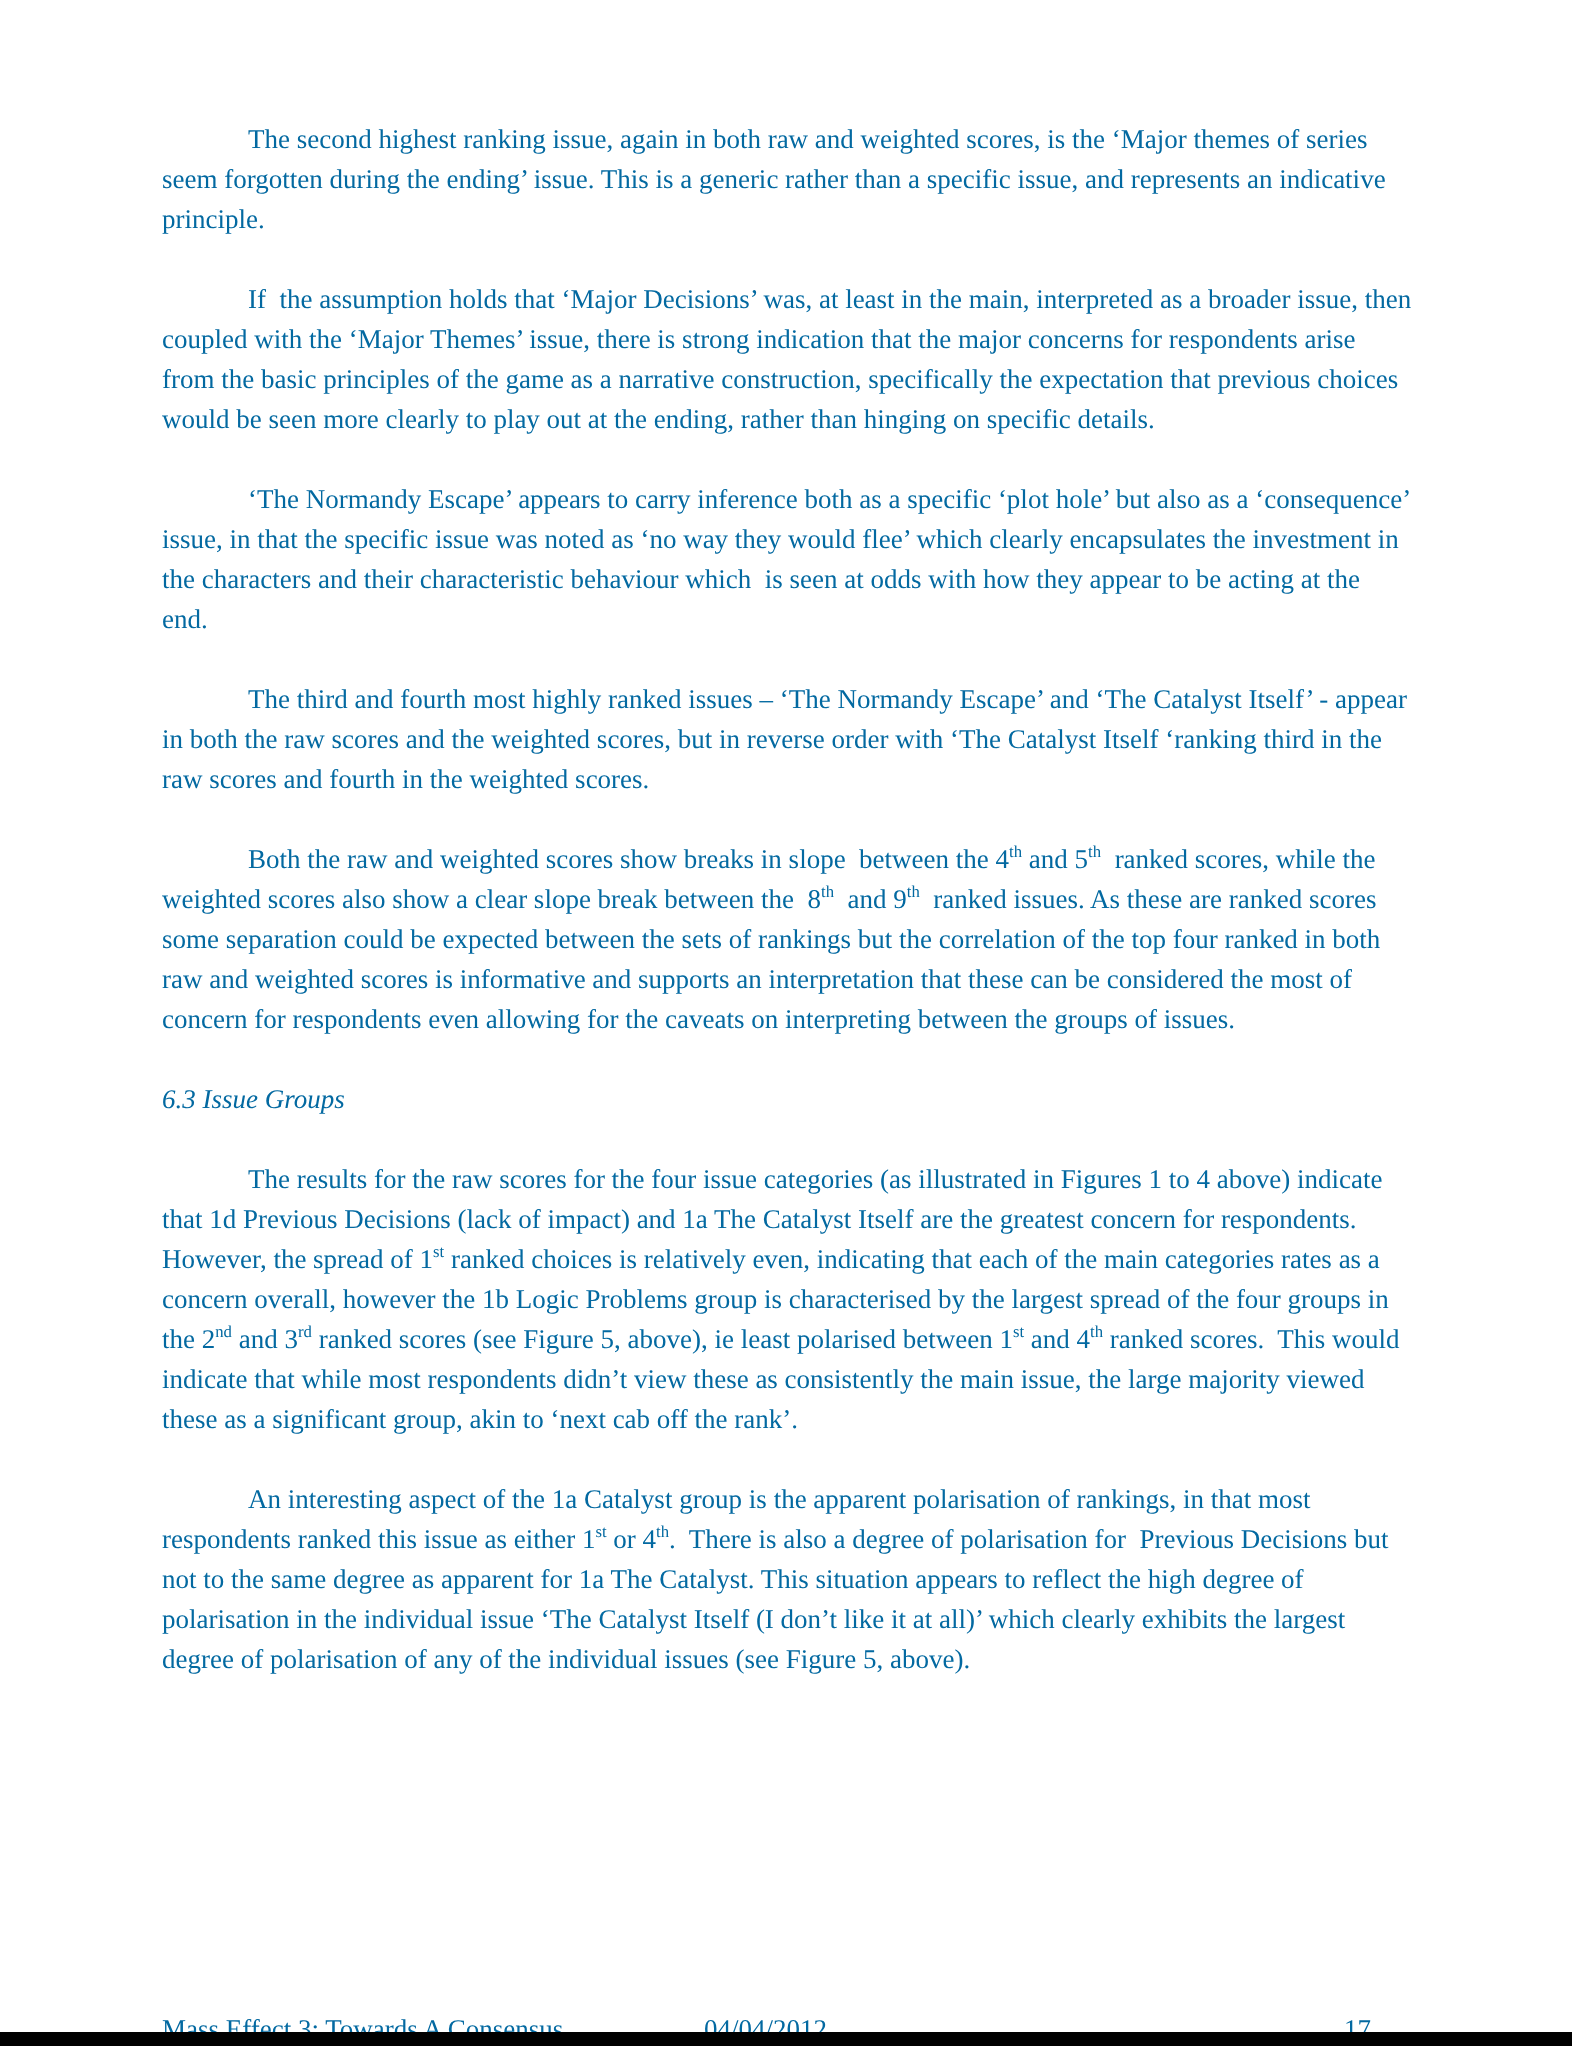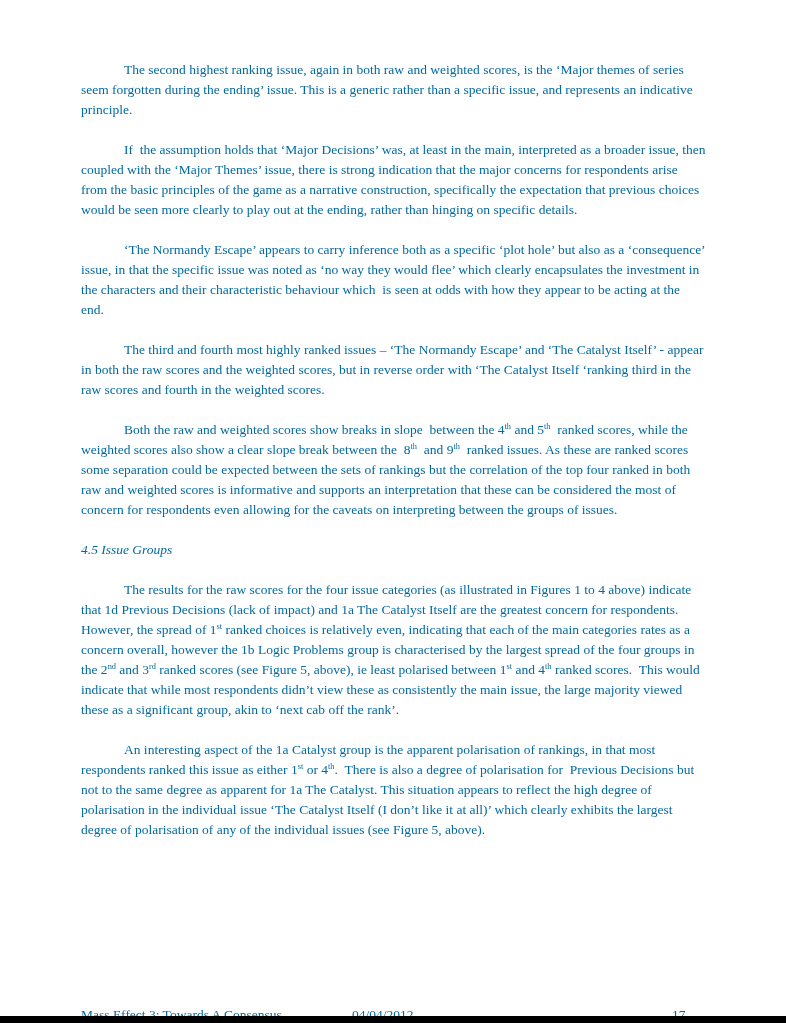--- a/index.html
+++ b/index.html
@@ -71,7 +71,7 @@
     <p><span>‘The Normandy Escape’ appears to carry inference both as a specific ‘plot hole’ but also as a ‘consequence’ issue, in that the specific issue was noted as ‘no way they would flee’ which clearly encapsulates the investment in the characters and their characteristic behaviour which  is seen at odds with how they appear to be acting at the end.</span></p>
     <p><span>The third and fourth most highly ranked issues – ‘The Normandy Escape’ and ‘The Catalyst Itself’ - appear in both the raw scores and the weighted scores, but in reverse order with ‘The Catalyst Itself ‘ranking third in the raw scores and fourth in the weighted scores.</span></p>
     <p><span>Both the raw and weighted scores show breaks in slope  between the 4</span><sup>th</sup><span> and 5</span><sup>th</sup><span>  ranked scores, while the weighted scores also show a clear slope break between the  8</span><sup>th</sup><span>  and 9</span><sup>th</sup><span>  ranked issues. As these are ranked scores some separation could be expected between the sets of rankings but the correlation of the top four ranked in both raw and weighted scores is informative and supports an interpretation that these can be considered the most of concern for respondents even allowing for the caveats on interpreting between the groups of issues.</span></p>
-    <h2 class="section-heading">4.5 Issue Groups</h2>
+    <h2 class="section-heading">6.3 Issue Groups</h2>
     <p><span>The results for the raw scores for the four issue categories (as illustrated in Figures 1 to 4 above) indicate that 1d Previous Decisions (lack of impact) and 1a The Catalyst Itself are the greatest concern for respondents. However, the spread of 1</span><sup>st</sup><span> ranked choices is relatively even, indicating that each of the main categories rates as a concern overall, however the 1b Logic Problems group is characterised by the largest spread of the four groups in the 2</span><sup>nd</sup><span> and 3</span><sup>rd</sup><span> ranked scores (see Figure 5, above), ie least polarised between 1</span><sup>st</sup><span> and 4</span><sup>th</sup><span> ranked scores.  This would indicate that while most respondents didn’t view these as consistently the main issue, the large majority viewed these as a significant group, akin to ‘next cab off the rank’.</span></p>
     <p><span>An interesting aspect of the 1a Catalyst group is the apparent polarisation of rankings, in that most respondents ranked this issue as either 1</span><sup>st</sup><span> or 4</span><sup>th</sup><span>.  There is also a degree of polarisation for  Previous Decisions but not to the same degree as apparent for 1a The Catalyst. This situation appears to reflect the high degree of polarisation in the individual issue ‘The Catalyst Itself (I don’t like it at all)’ which clearly exhibits the largest degree of polarisation of any of the individual issues (see Figure 5, above).</span></p>
   </div>

